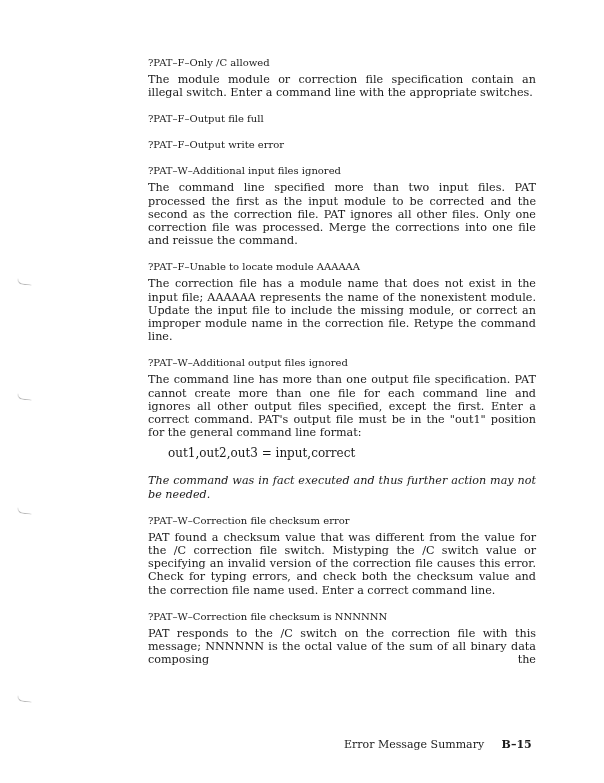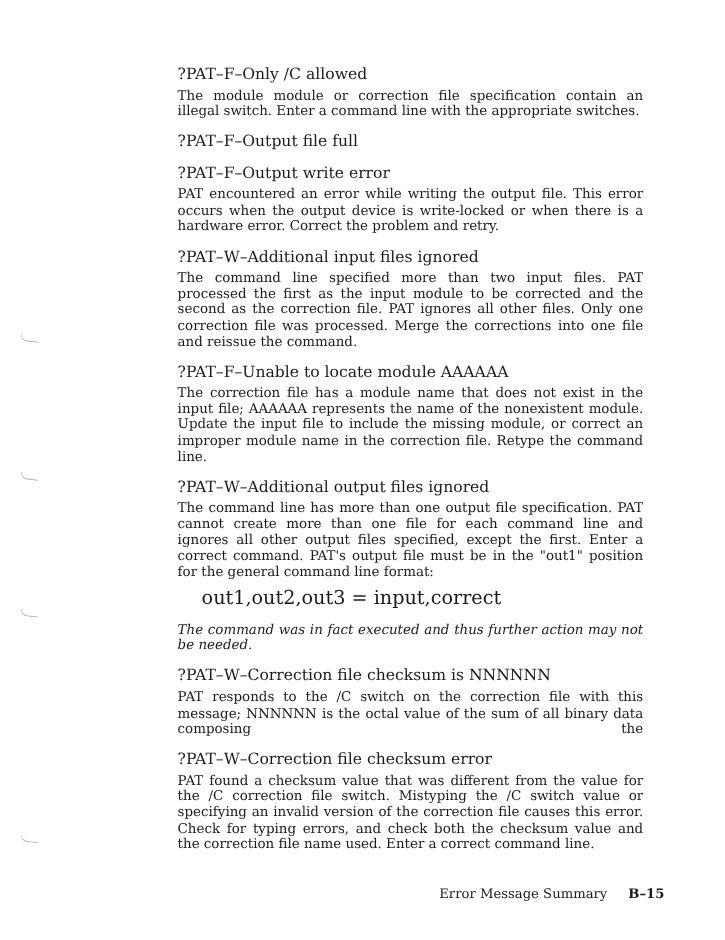--- a/index.html
+++ b/index.html
@@ -19,7 +19,7 @@
   }
   .entry { margin: 0 0 13px 0; }
   .heading {
-    font-size: 13px;
+    font-size: 10px;
     line-height: 13px;
     margin: 0 0 4px 0;
     white-space: nowrap;

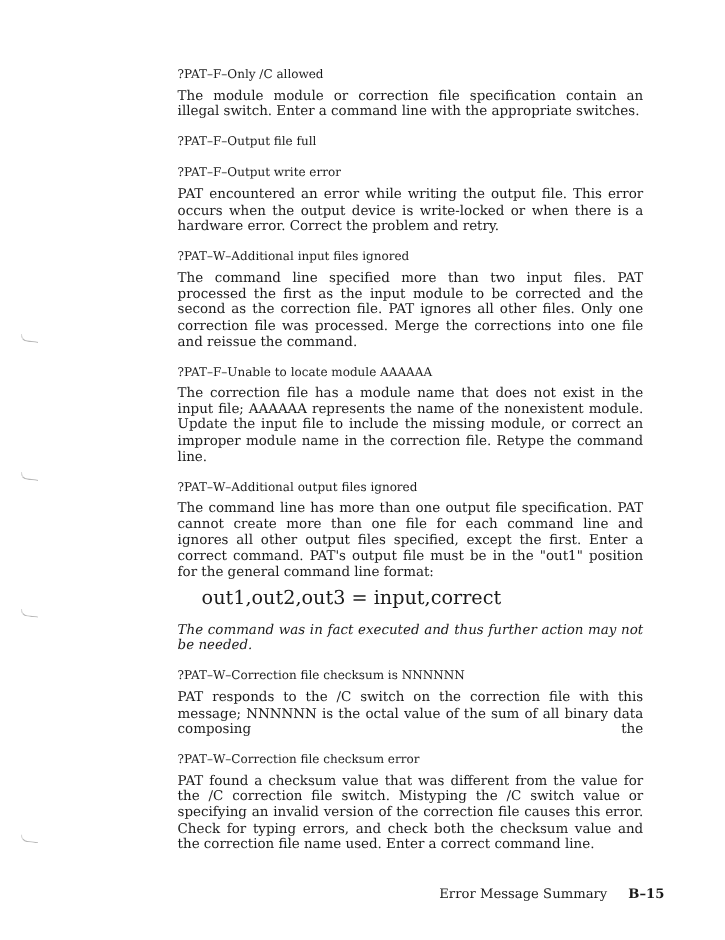--- a/index.html
+++ b/index.html
@@ -79,7 +79,6 @@
 
   <div class="entry">
     <p class="heading">?PAT–F–Output write error</p>
-    <p class="body-text">PAT encountered an error while writing the output file. This error occurs when the output device is write-locked or when there is a hardware error. Correct the problem and retry.</p>
   </div>
 
   <div class="entry">

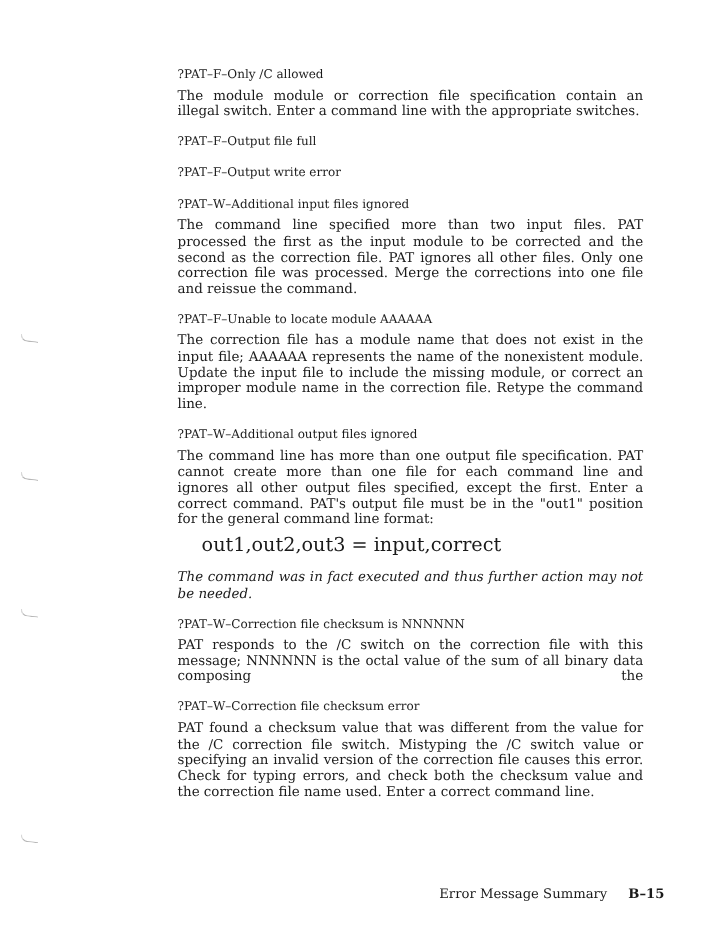--- a/index.html
+++ b/index.html
@@ -31,7 +31,7 @@
     margin: 0;
   }
   .code-line {
-    font-size: 16px;
+    font-size: 12px;
     line-height: 13px;
     margin: 8px 0 8px 20px;
     white-space: nowrap;

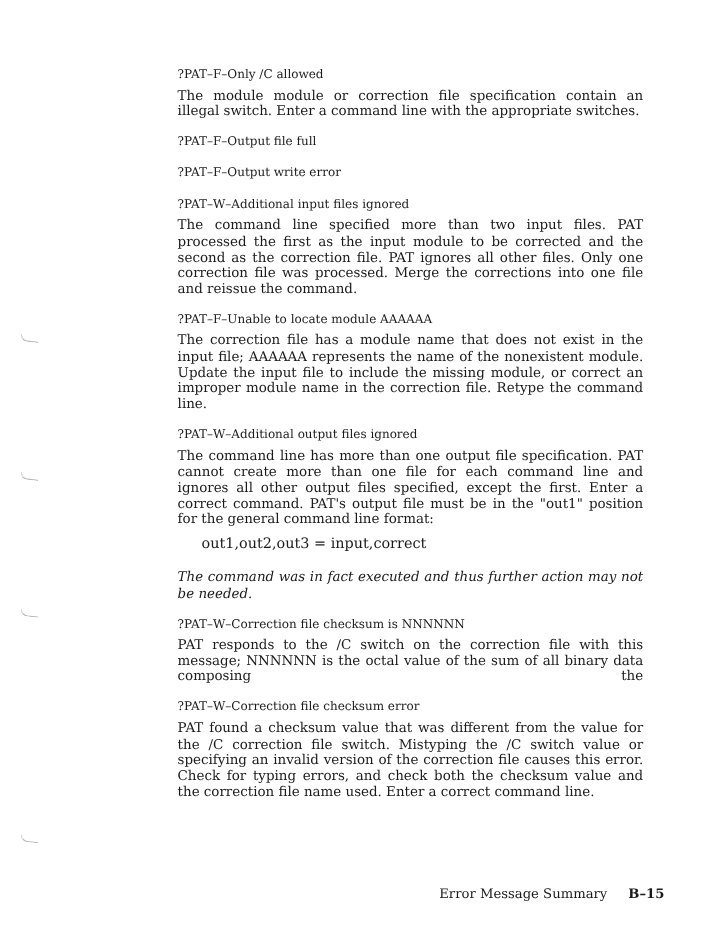--- a/index.html
+++ b/index.html
@@ -99,13 +99,13 @@
   </div>
 
   <div class="entry">
-    <p class="heading">?PAT–W–Correction file checksum is NNNNNN</p>
-    <p class="body-text" style="text-align:justify; text-align-last:justify;">PAT responds to the /C switch on the correction file with this message; NNNNNN is the octal value of the sum of all binary data composing the</p>
+    <p class="heading">?PAT–W–Correction file checksum error</p>
+    <p class="body-text">PAT found a checksum value that was different from the value for the /C correction file switch. Mistyping the /C switch value or specifying an invalid version of the correction file causes this error. Check for typing errors, and check both the checksum value and the correction file name used. Enter a correct command line.</p>
   </div>
 
   <div class="entry">
-    <p class="heading">?PAT–W–Correction file checksum error</p>
-    <p class="body-text">PAT found a checksum value that was different from the value for the /C correction file switch. Mistyping the /C switch value or specifying an invalid version of the correction file causes this error. Check for typing errors, and check both the checksum value and the correction file name used. Enter a correct command line.</p>
+    <p class="heading">?PAT–W–Correction file checksum is NNNNNN</p>
+    <p class="body-text" style="text-align:justify; text-align-last:justify;">PAT responds to the /C switch on the correction file with this message; NNNNNN is the octal value of the sum of all binary data composing the</p>
   </div>
 
 </div>

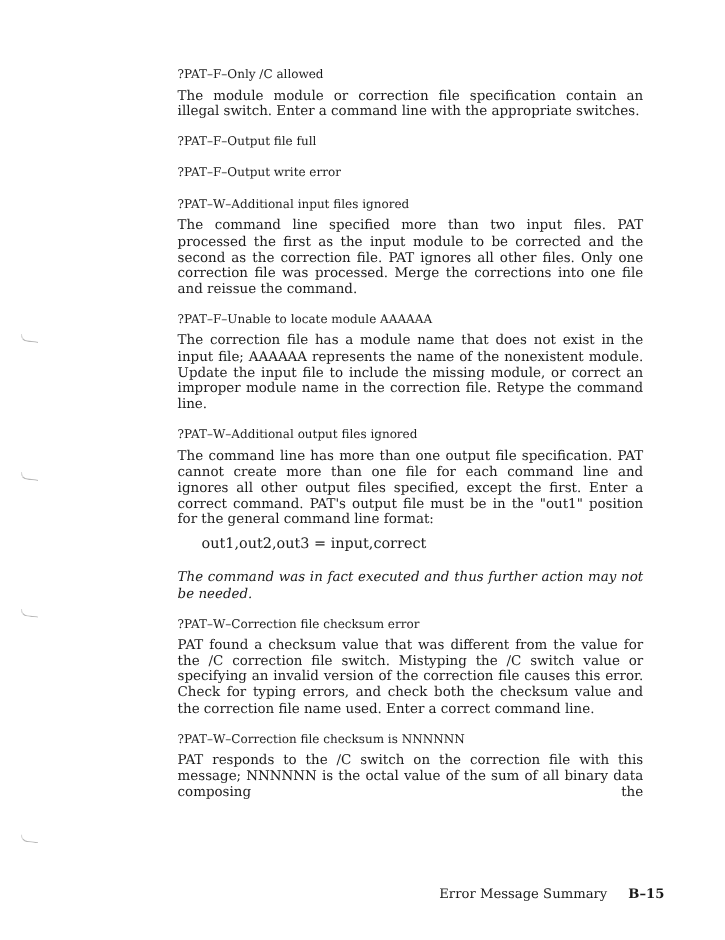--- a/index.html
+++ b/index.html
@@ -39,7 +39,7 @@
   .footer {
     position: absolute;
     top: 738px;
-    left: 366px;
+    left: 344px;
     font-size: 11px;
     white-space: nowrap;
   }

